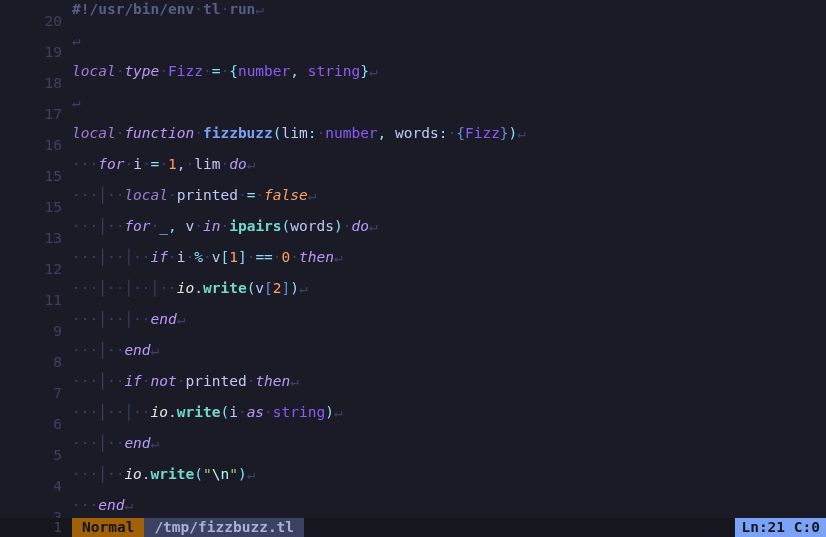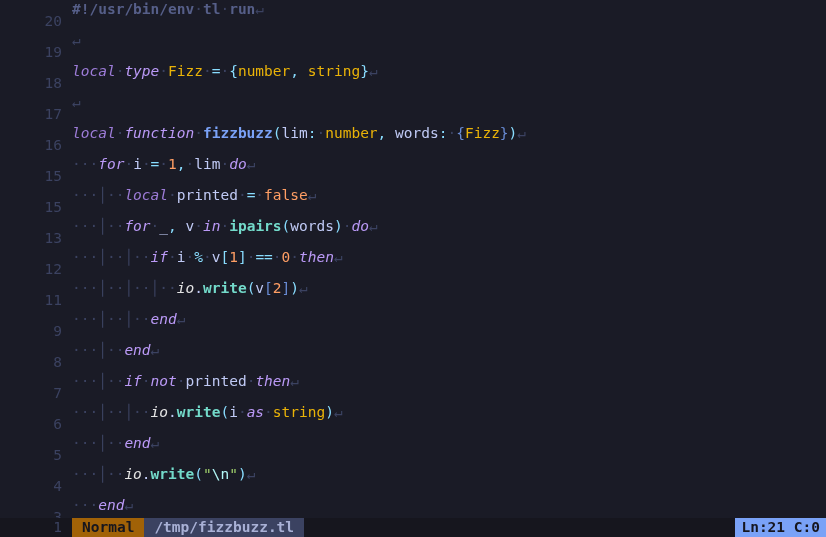--- a/index.html
+++ b/index.html
@@ -48,7 +48,7 @@
   
   .kw { color: #bb9af7; font-style: italic; }
   .kw2 { color: #9d7cd8; font-style: italic; }
-  .ty { color: #eab308; }
+  .ty { color: #8b5cf6; }
   .fn { color: #7aa2f7; font-weight: bold; }
   .fnname { color: #73daca; font-weight: bold; }
   .id { color: #c0caf5; }

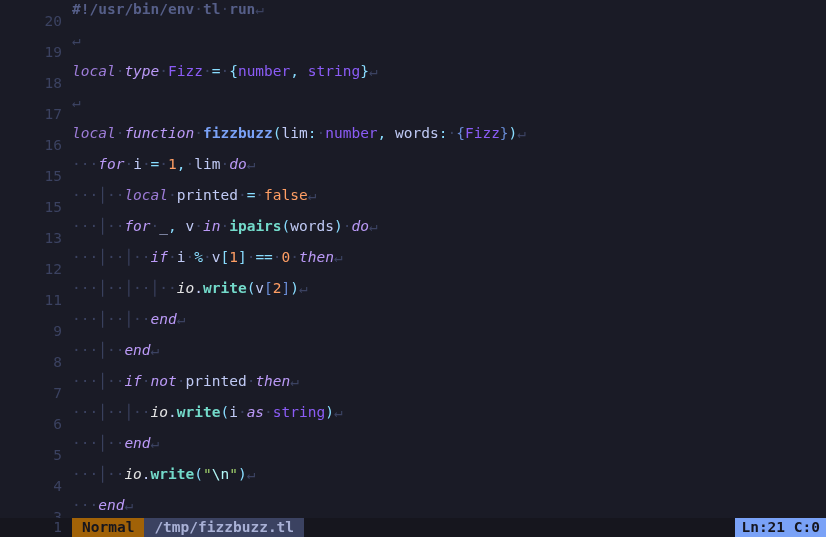--- a/index.html
+++ b/index.html
@@ -55,7 +55,7 @@
   .num { color: #ff9e64; }
   .strq { color: #9ece6a; }
   .strE { color: #b4f9f8; }
-  .bool { color: #ff9e64; }
+  .bool { color: #ff9e64; font-style: italic; }
   .op { color: #89ddff; }
   .pun { color: #89ddff; }
   .punc { color: #c0caf5; }

